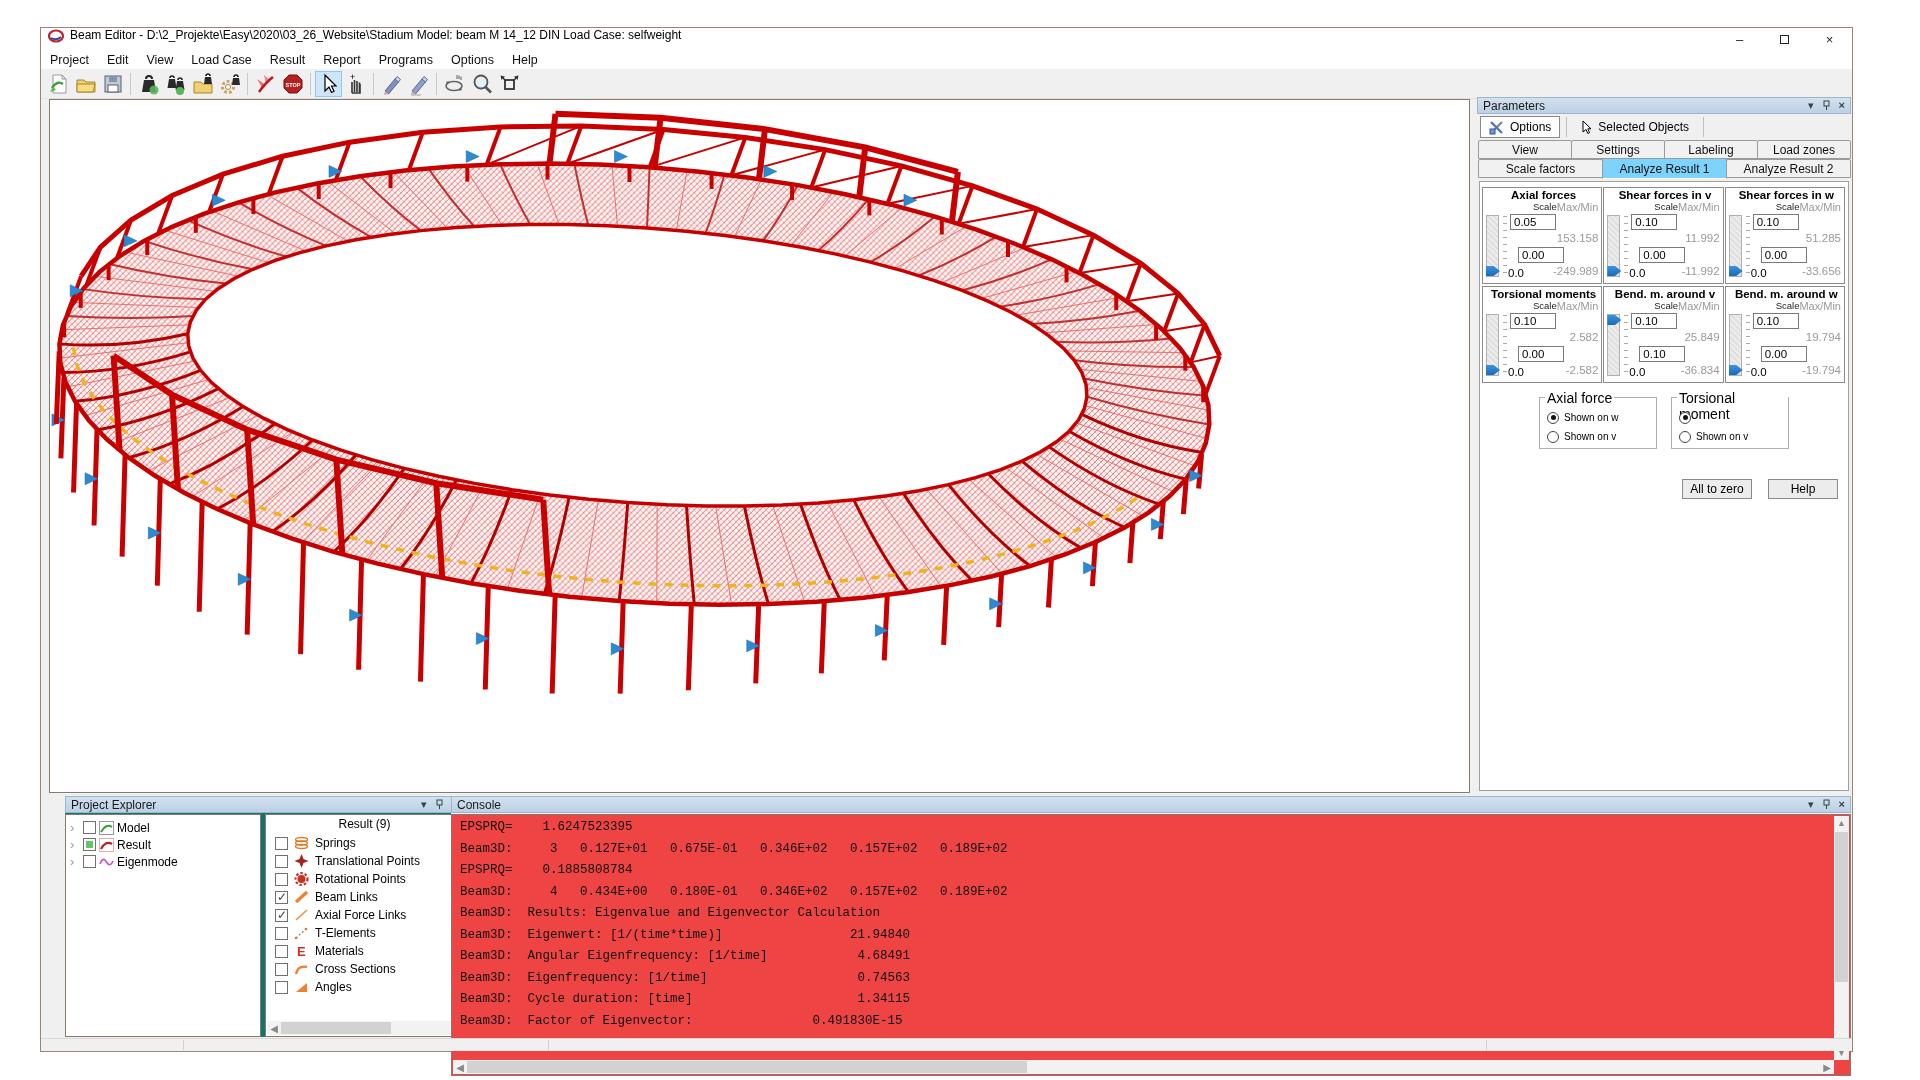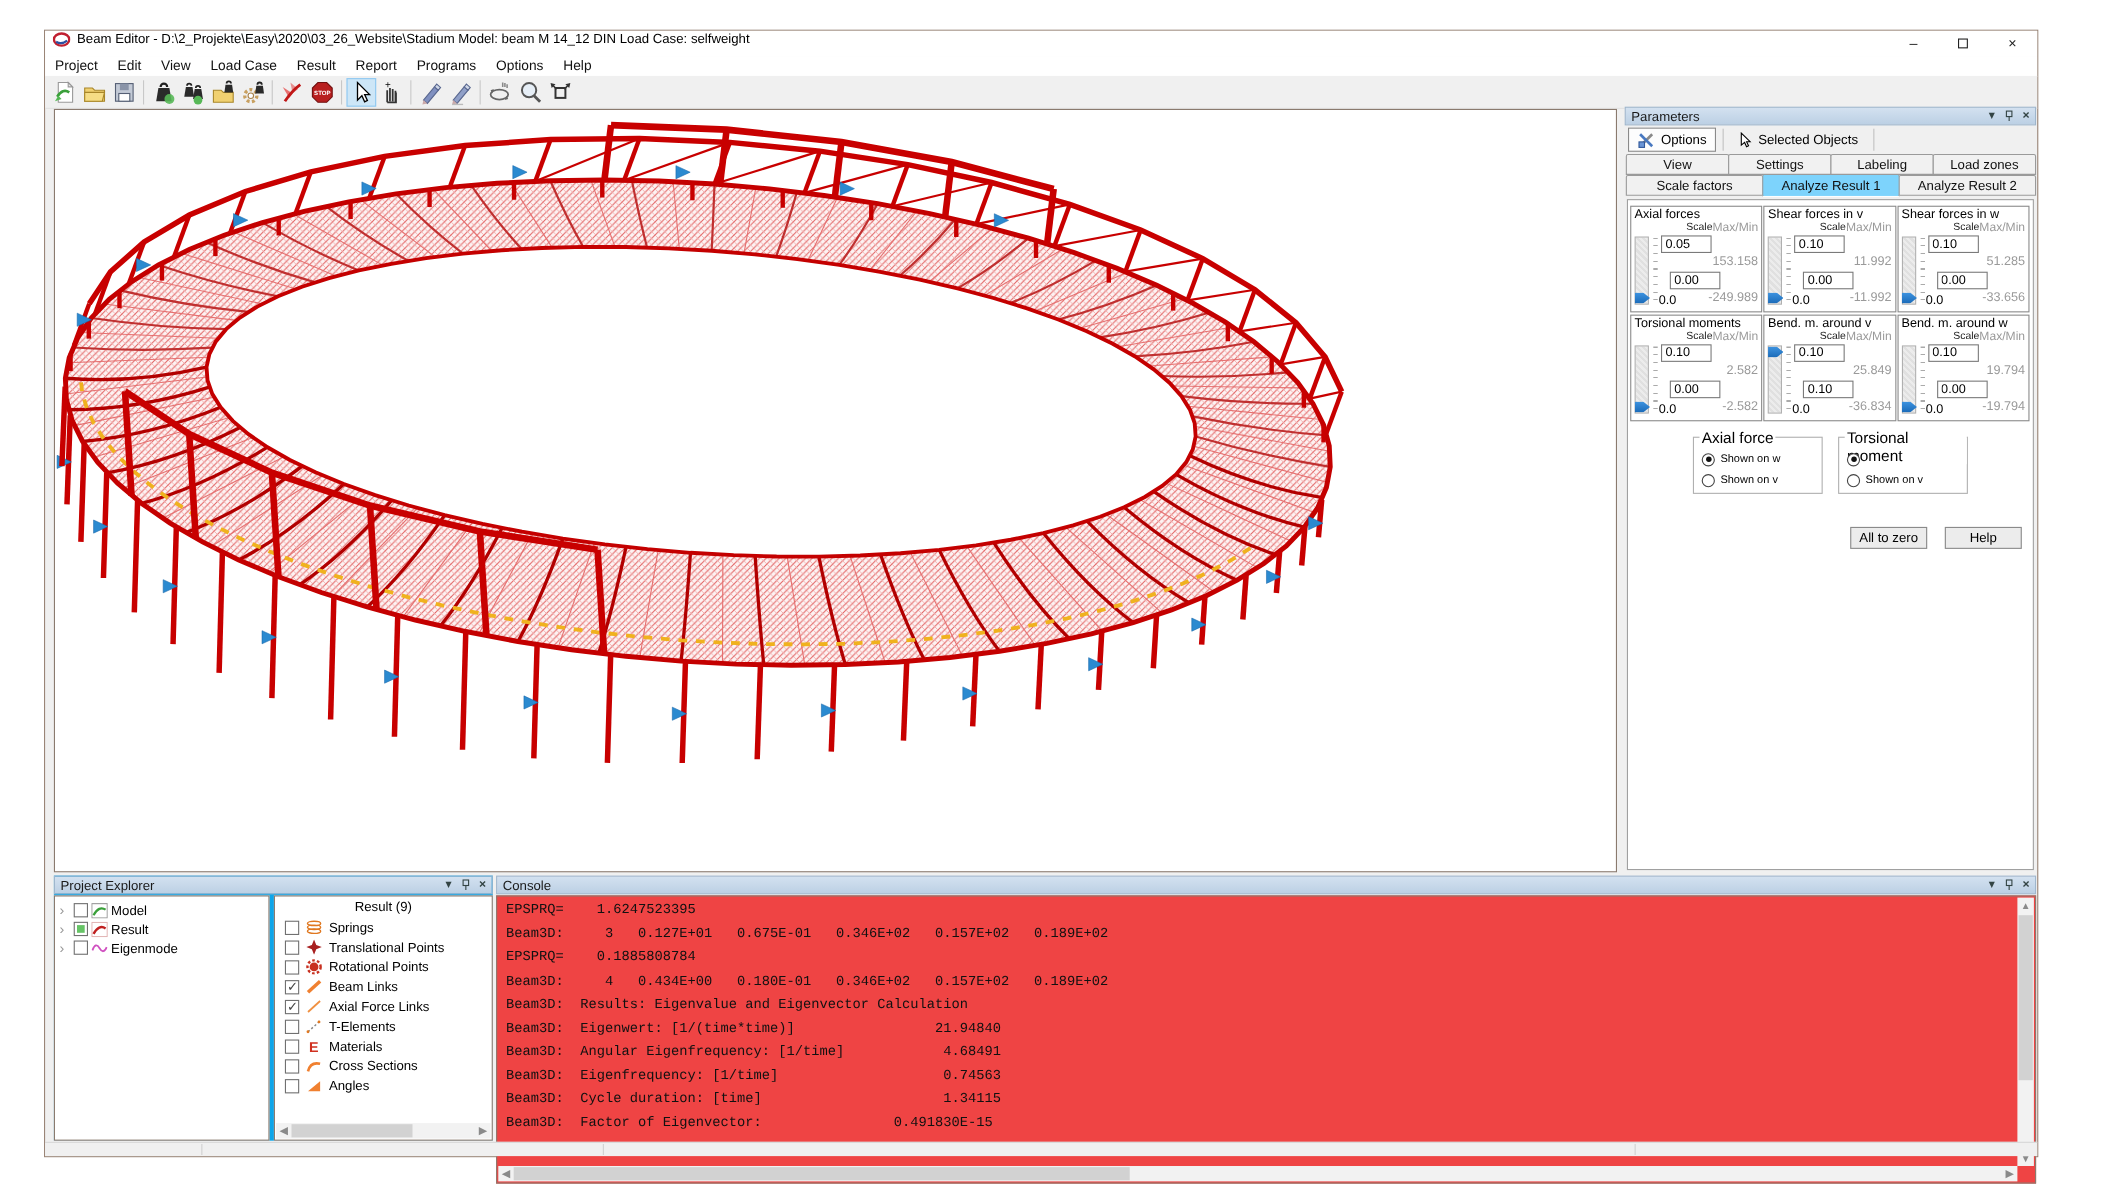--- a/index.html
+++ b/index.html
@@ -46,7 +46,7 @@
   .params-body { position:absolute; left:2px; right:2px; top:84px; bottom:2px; background:#fff; border:1px solid #a0a0a0; padding-top:5px; }
   .sf-row { display:flex; margin:0 2px 2px 2px; }
   .sf-group { width:122px; height:97px; border:1px solid #8a8a8a; margin-right:1px; position:relative; background:#fff; }
-  .g-title { font-size:11.5px; font-weight:normal; padding:1px 0 0 3px; white-space:nowrap; }
+  .g-title { font-size:11.5px; font-weight:bold; padding:1px 0 0 3px; white-space:nowrap;text-align:center; }
   .g-sub { display:flex; justify-content:flex-end; padding:0 3px; }
   .g-scale { font-size:9.5px; color:#222; }
   .g-maxmin { font-size:11px; color:#9a9a9a; }

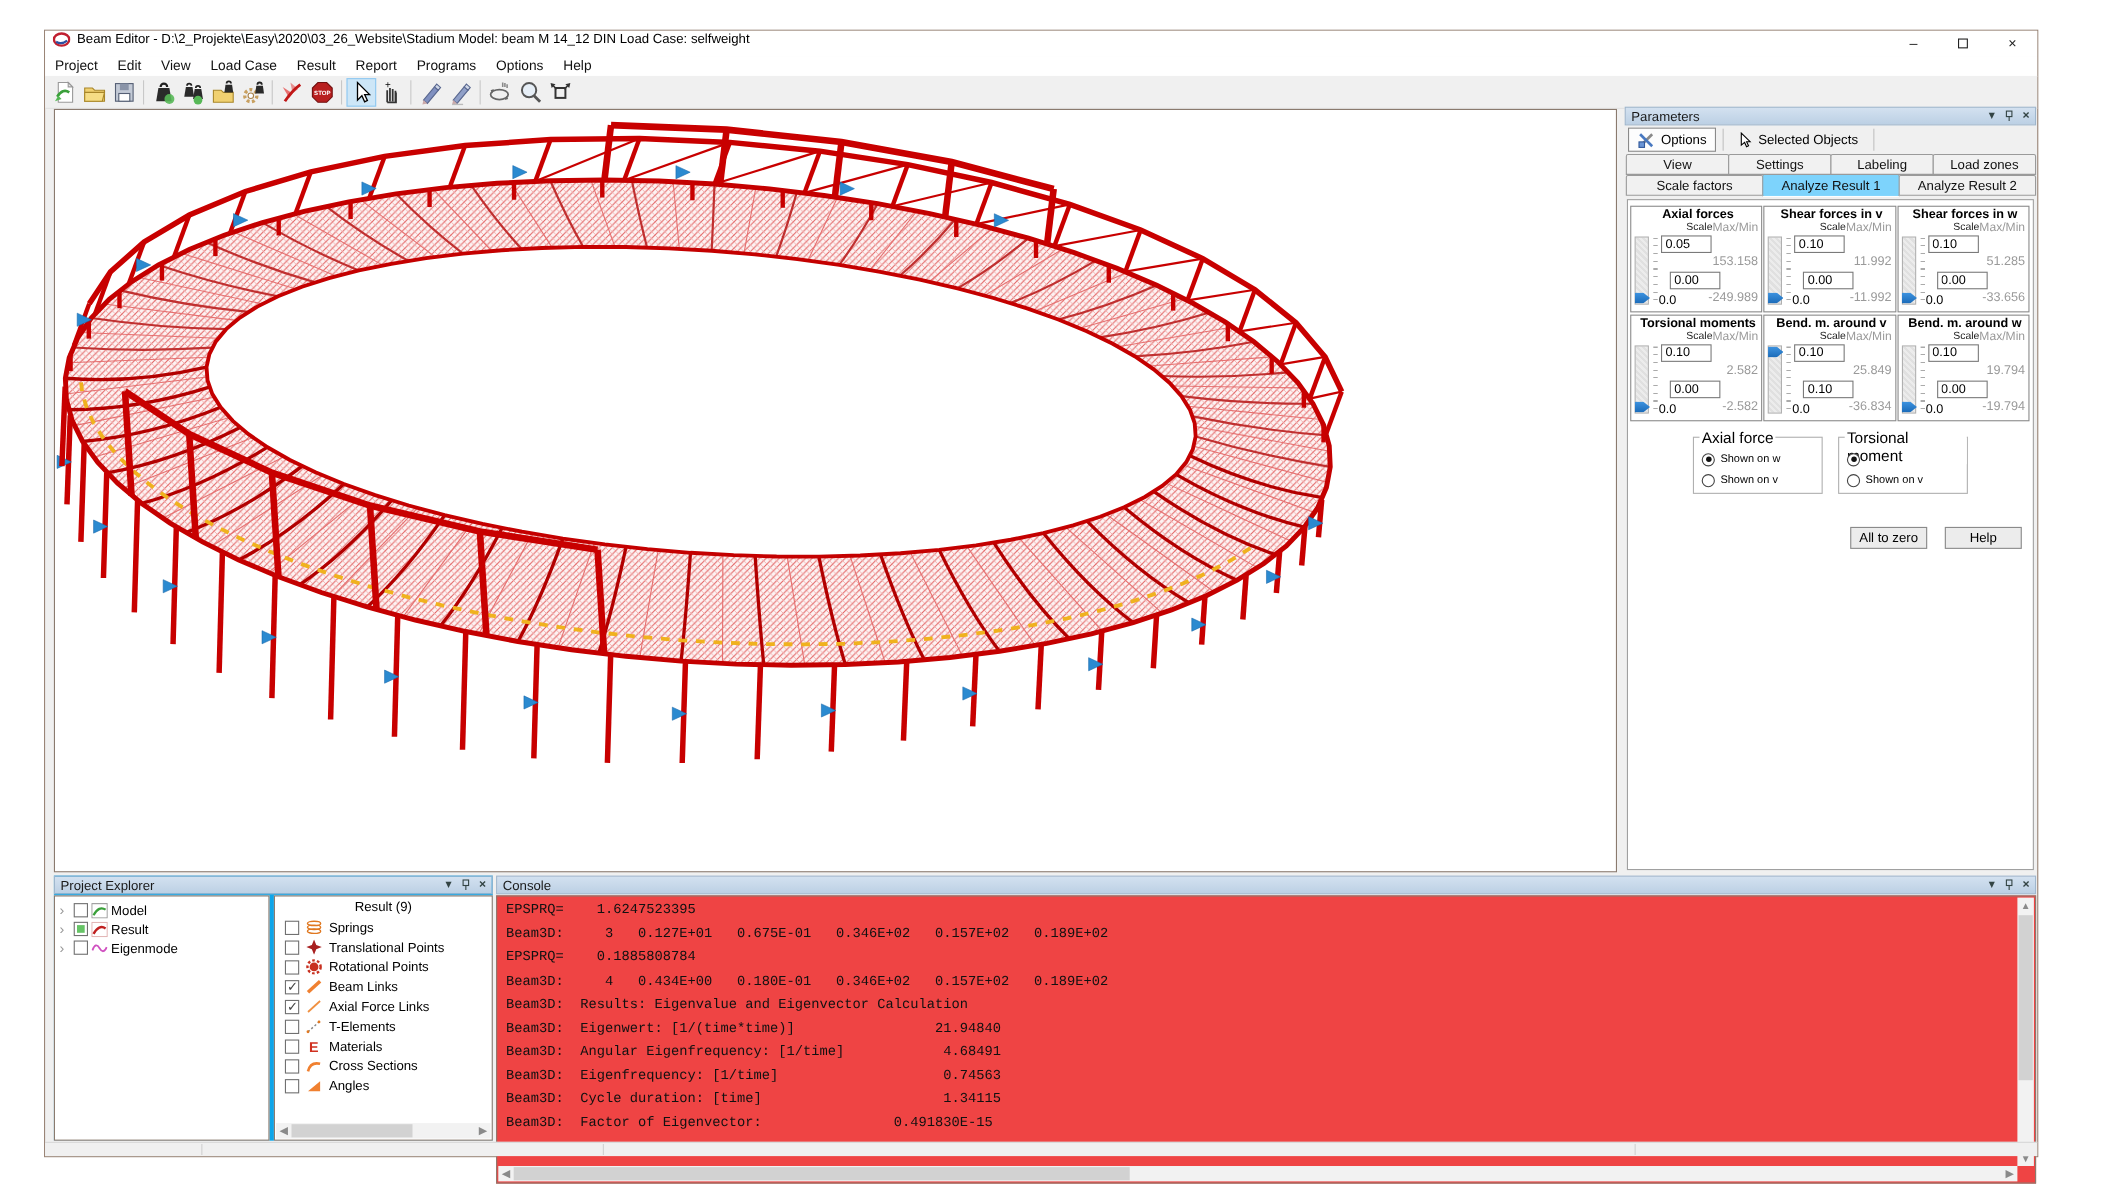--- a/index.html
+++ b/index.html
@@ -71,7 +71,7 @@
   .p-push { width:70px; height:20px; background:#ececec; border:1px solid #8a8a8a; font-size:12px; display:flex; align-items:center; justify-content:center; }
 
   
-  .explorer { position:absolute; left:8px; top:768px; width:399px; height:241px; background:#0ea5e9; }
+  .explorer { position:absolute; left:24px; top:768px; width:399px; height:241px; background:#0f766e; }
   .exp-body { position:absolute; top:18px; bottom:0; left:0; right:0; display:flex; }
   .tree-pane { width:196px; margin-right:4px; position:relative; }
   .list-pane { flex:1; position:relative; }

